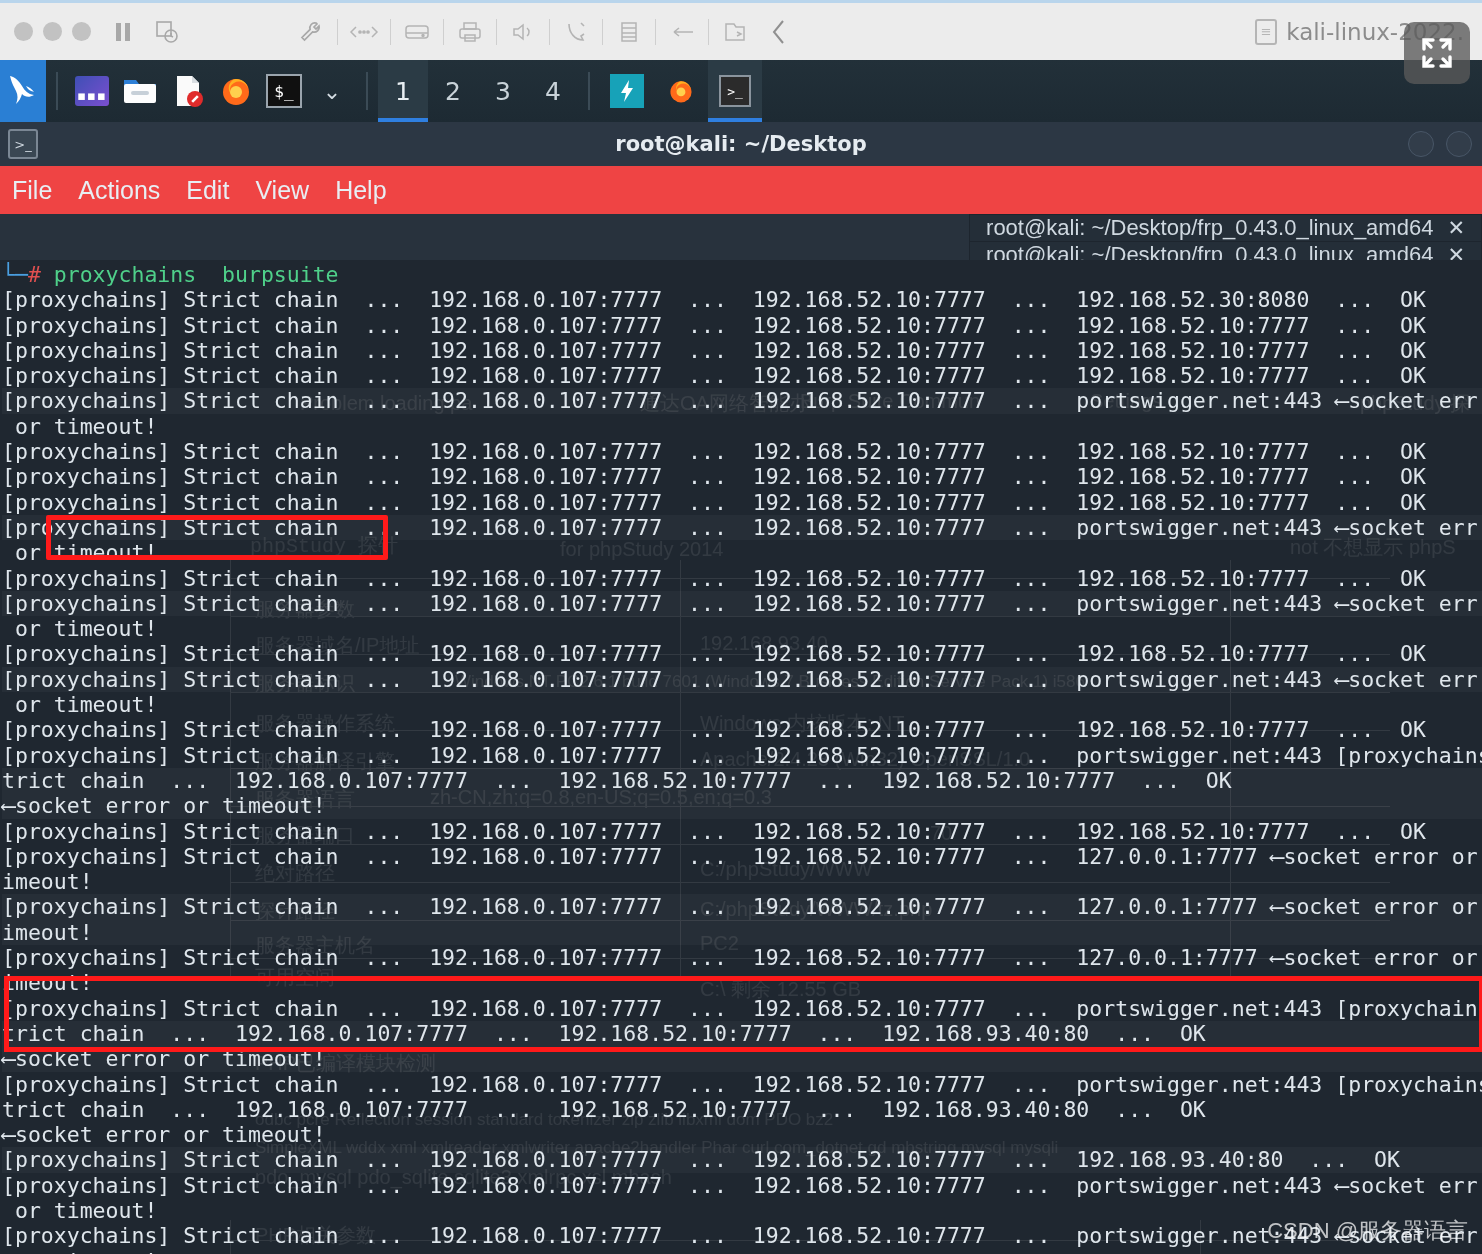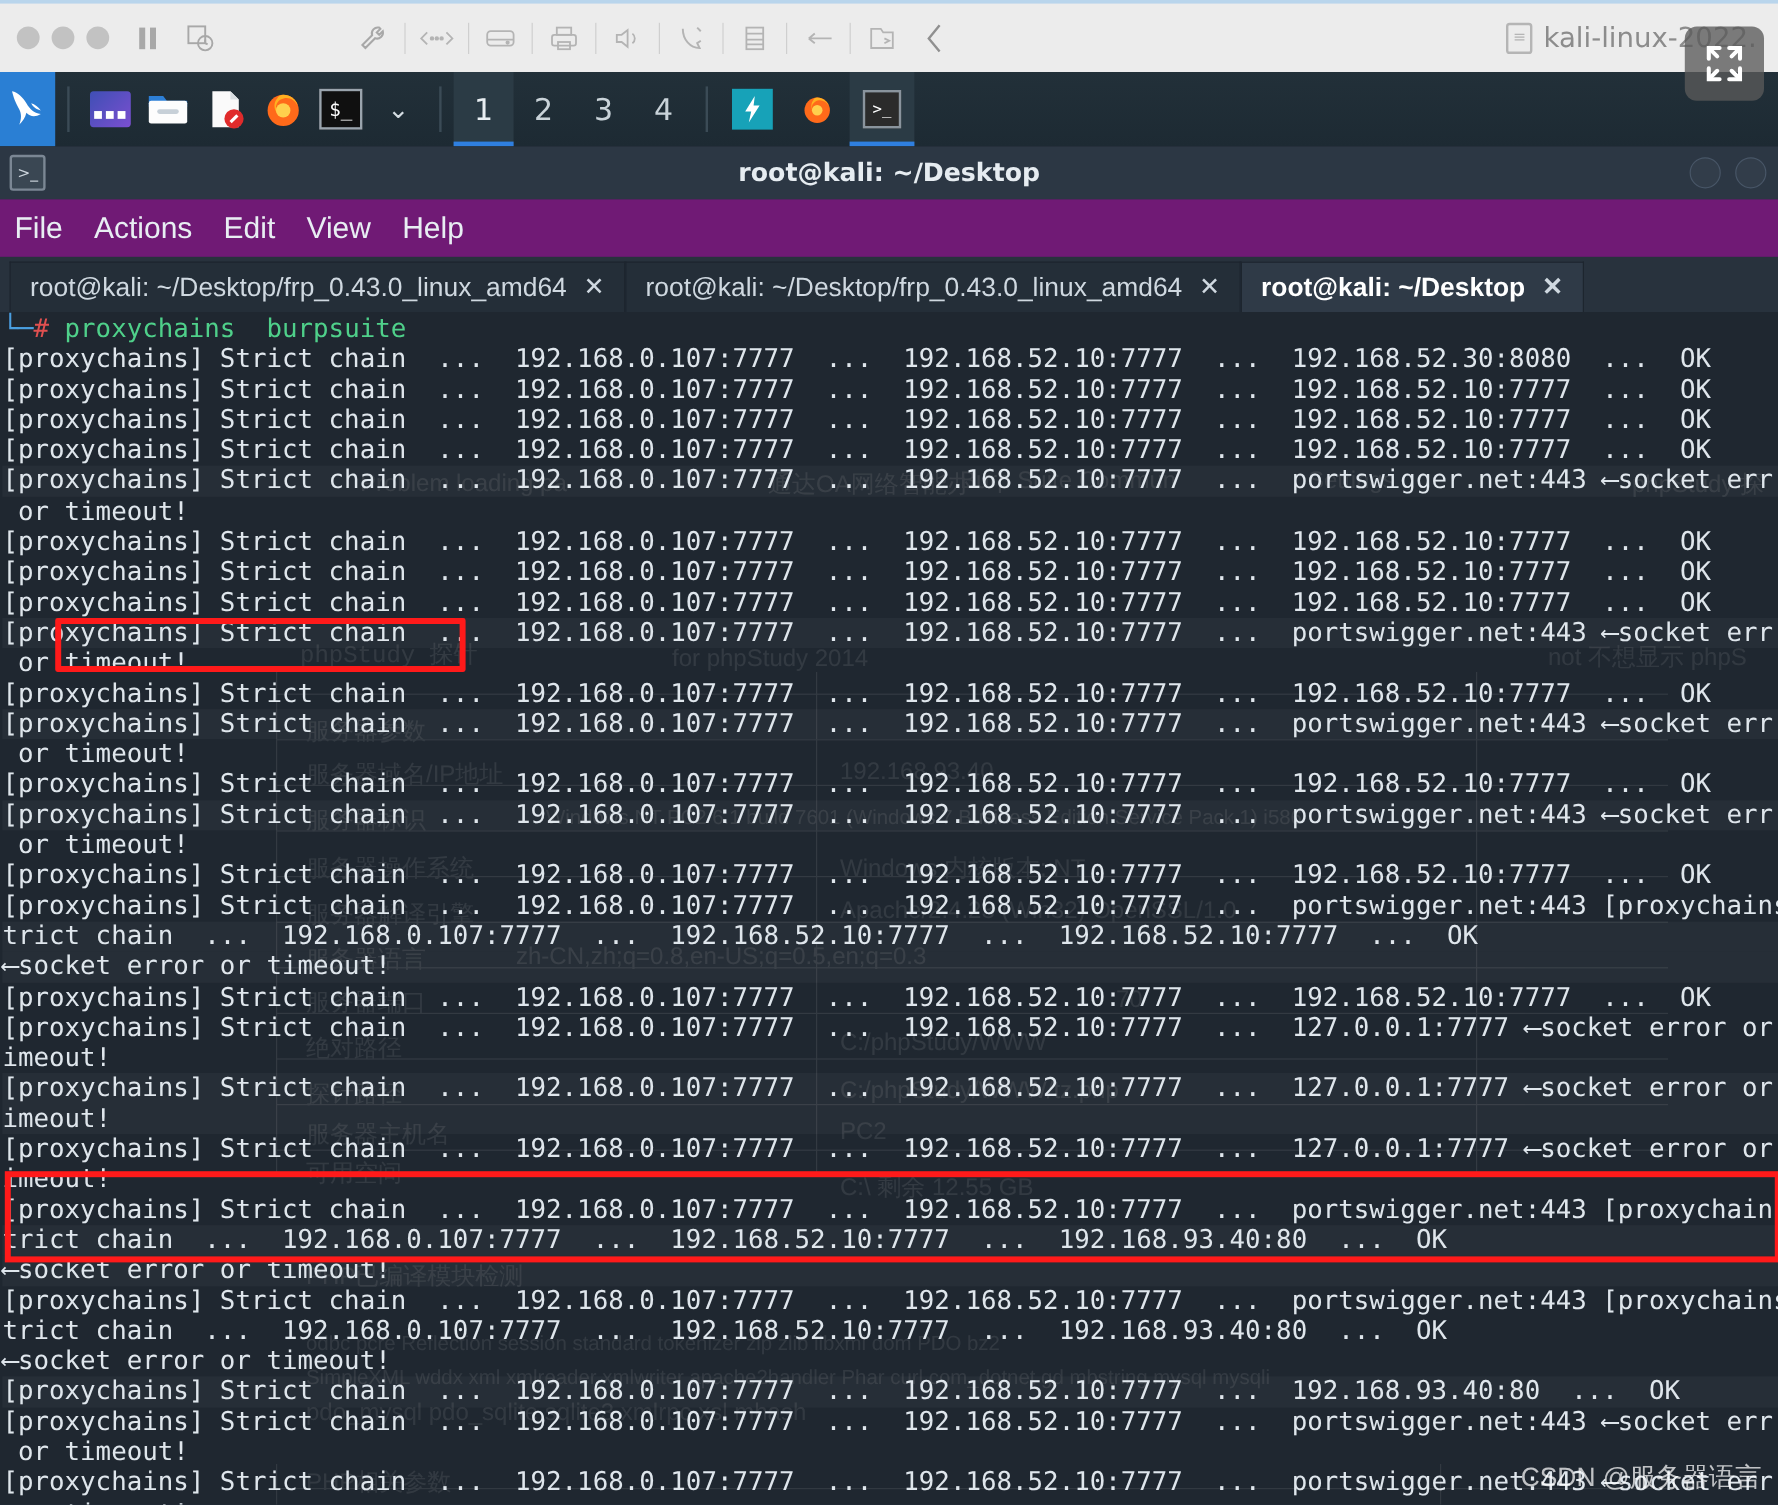--- a/index.html
+++ b/index.html
@@ -117,7 +117,7 @@
   #menubar {
     height: 48px; display: flex; align-items: center;
     padding-left: 12px; gap: 26px;
-    background: #701a75;
+    background: #ef4444;
   }
   #menubar .menu-item {
     color: #e8eef3; font-size: 25px;

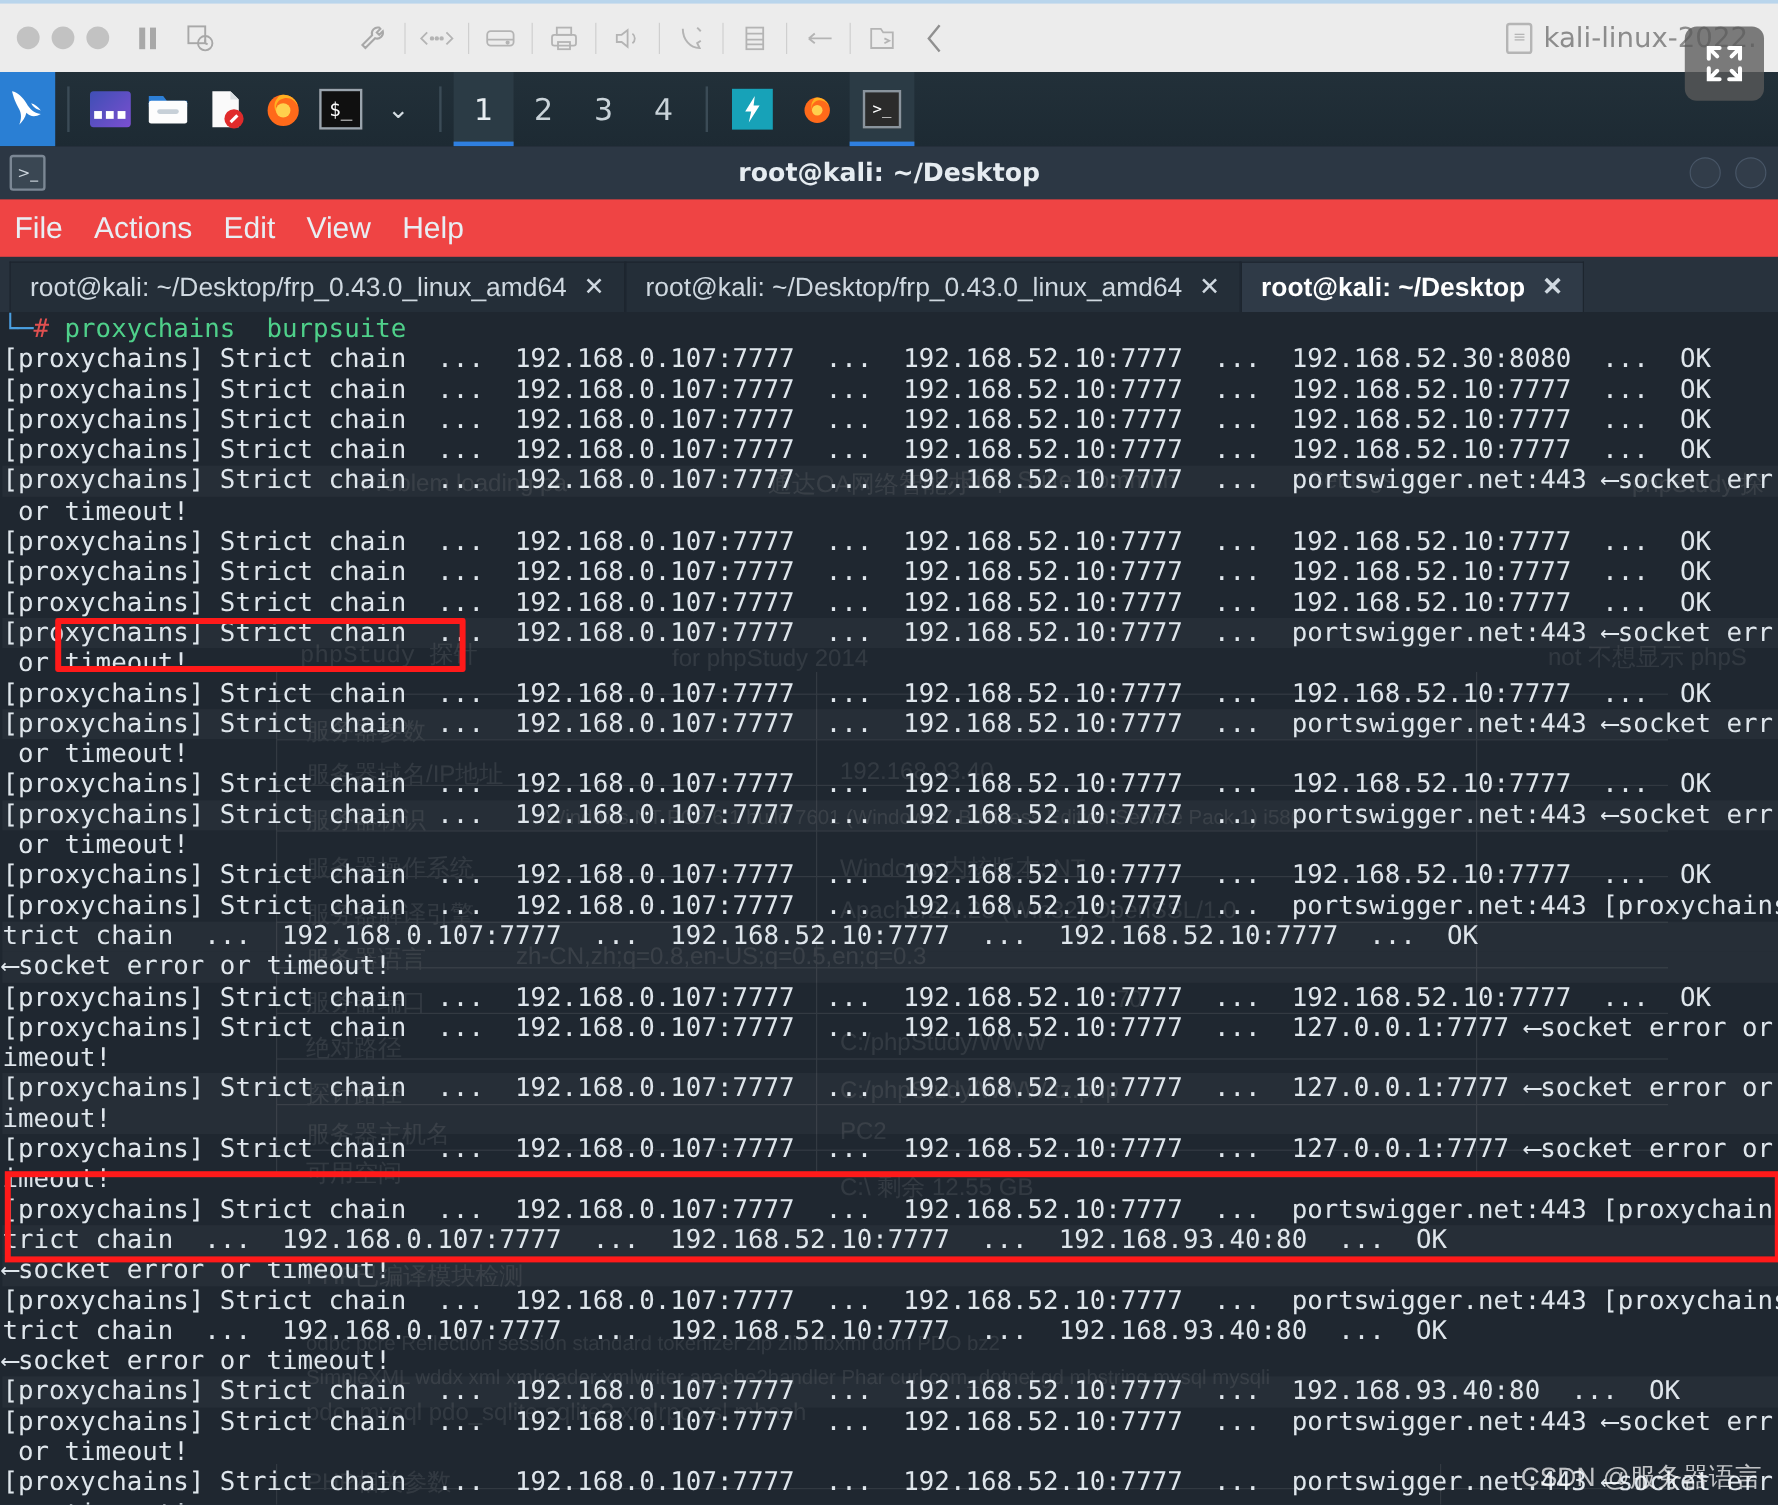--- a/index.html
+++ b/index.html
@@ -124,7 +124,7 @@
     font-family: "Liberation Sans", sans-serif;
   }
 
-  #tabbar { height: 46px; display: flex; align-items: flex-end; padding-left: 8px; }
+  #tabbar { height: 46px; display: flex; align-items: flex-end; padding-left: 8px; flex-direction: column; }
   .term-tab {
     height: 42px; display: flex; align-items: center;
     padding: 0 16px; gap: 14px;

